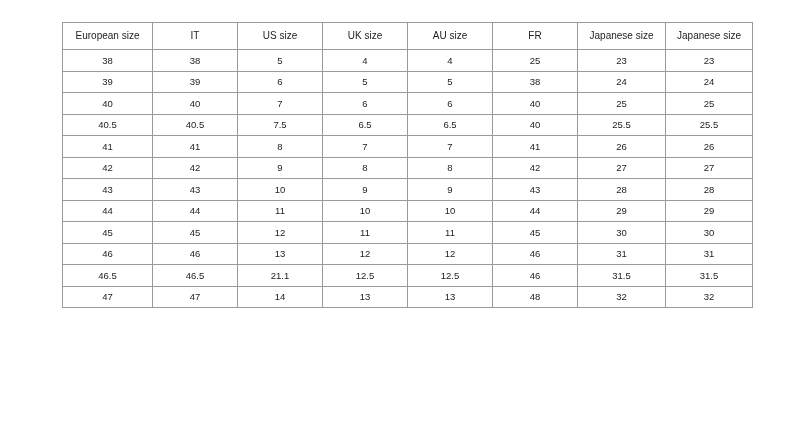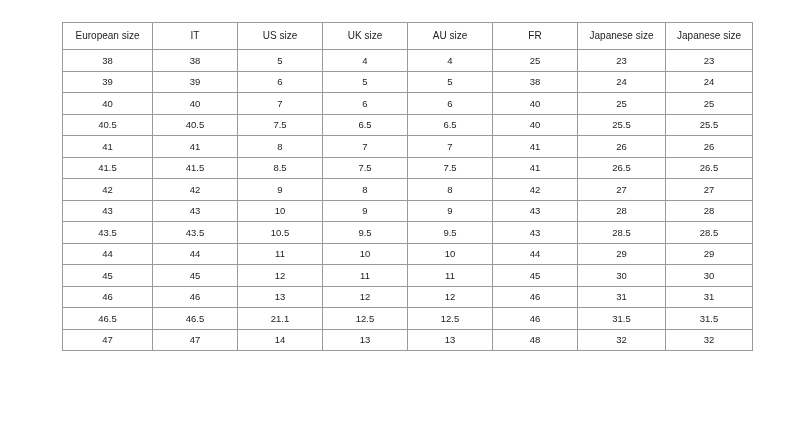--- a/index.html
+++ b/index.html
@@ -140,16 +140,6 @@
           <td>26</td>
         </tr>
         <tr>
-          <td>41.5</td>
-          <td>41.5</td>
-          <td>8.5</td>
-          <td>7.5</td>
-          <td>7.5</td>
-          <td>41</td>
-          <td>26.5</td>
-          <td>26.5</td>
-        </tr>
-        <tr>
           <td>42</td>
           <td>42</td>
           <td>9</td>

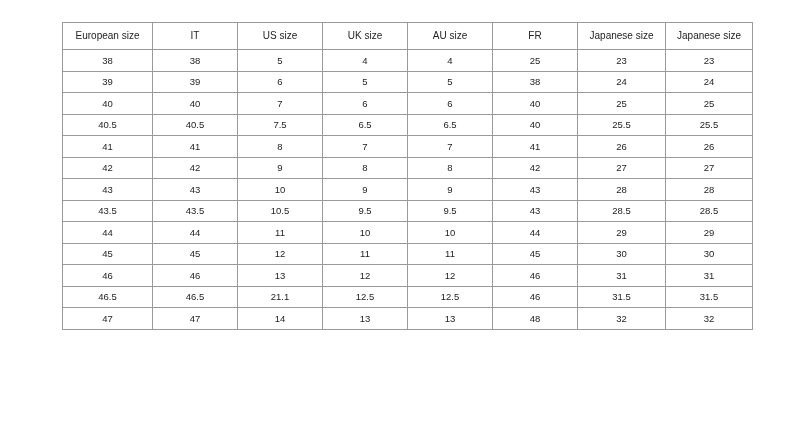--- a/index.html
+++ b/index.html
@@ -160,16 +160,6 @@
           <td>28</td>
         </tr>
         <tr>
-          <td>43.5</td>
-          <td>43.5</td>
-          <td>10.5</td>
-          <td>9.5</td>
-          <td>9.5</td>
-          <td>43</td>
-          <td>28.5</td>
-          <td>28.5</td>
-        </tr>
-        <tr>
           <td>44</td>
           <td>44</td>
           <td>11</td>

